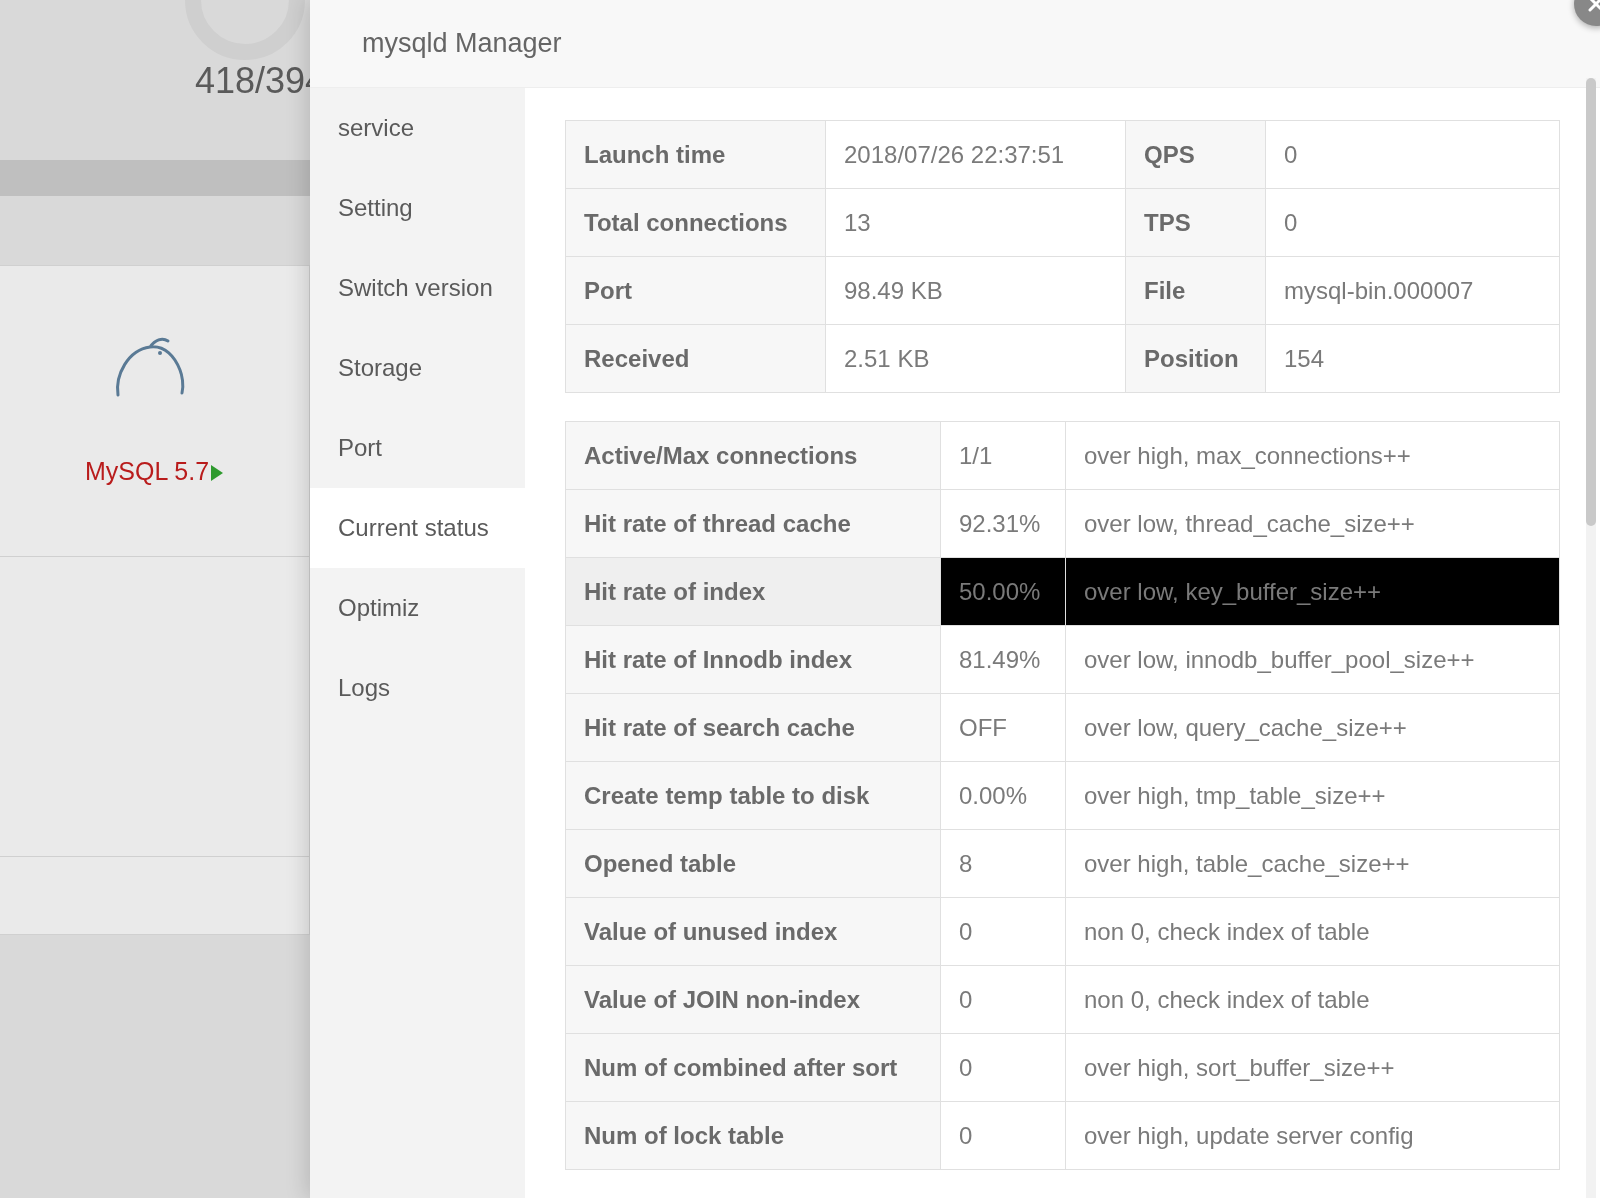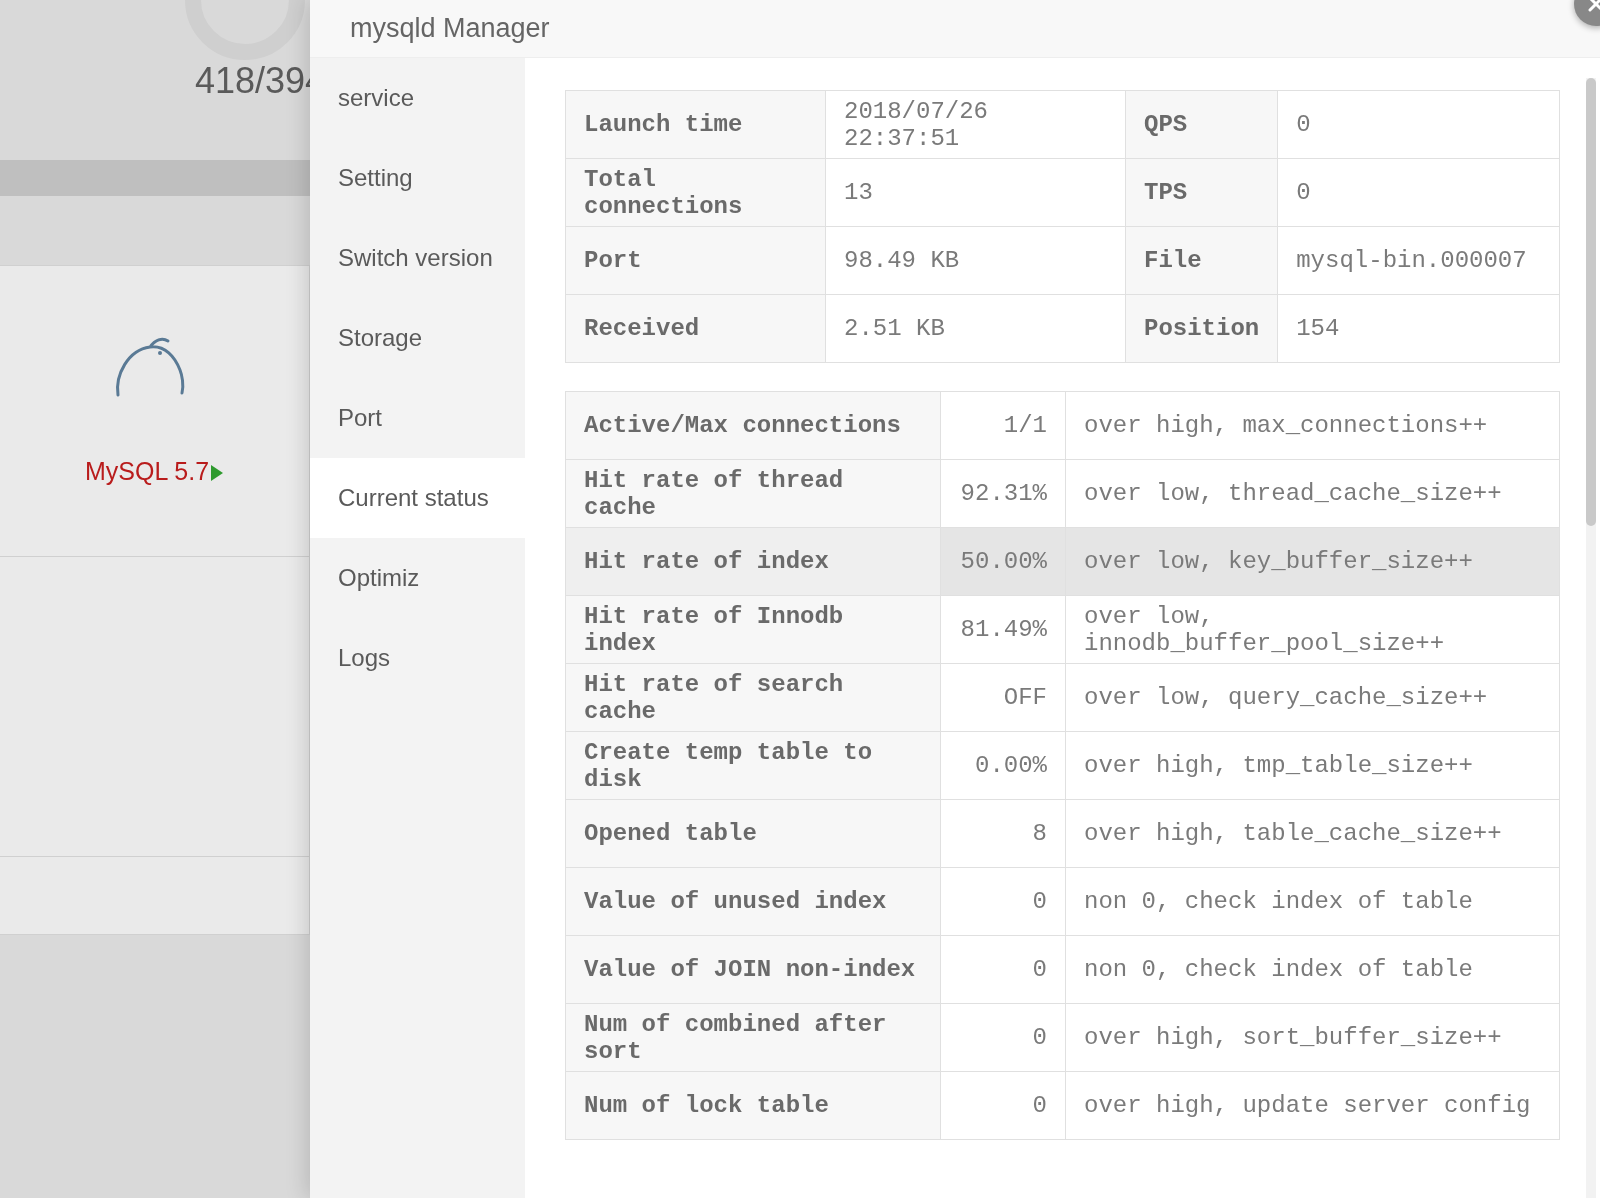--- a/index.html
+++ b/index.html
@@ -101,11 +101,11 @@
       flex-direction: column;
     }
     .modal-header {
-      height: 58px;
+      height: 88px;
       background: #f8f8f8;
       display: flex;
       align-items: center;
-      padding-left: 40px;
+      padding-left: 52px;
       font-size: 27px;
       color: #656565;
       border-bottom: 1px solid #eee;

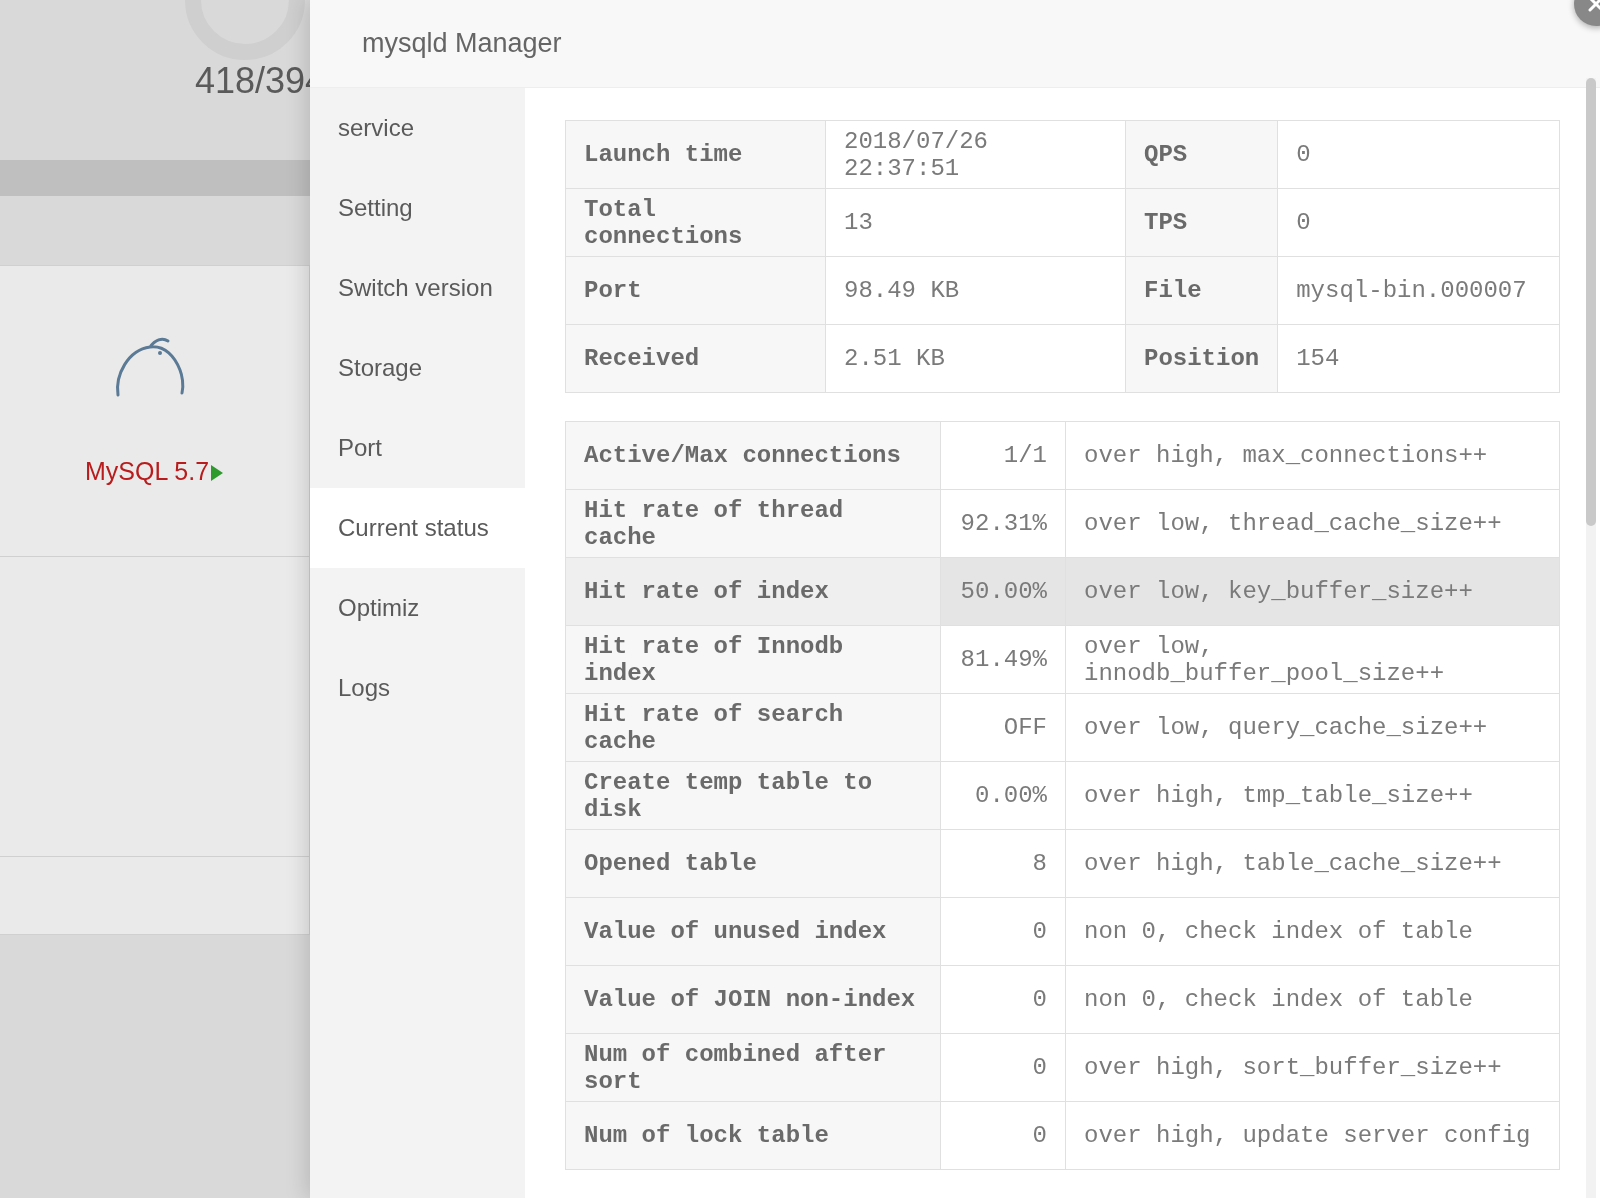--- a/index.html
+++ b/index.html
@@ -156,7 +156,6 @@
       flex: 1;
       padding: 32px 40px;
       overflow-y: auto;
-      font-family: Liberation Mono, monospace;
     }
 
     table { border-collapse: collapse; width: 100%; }

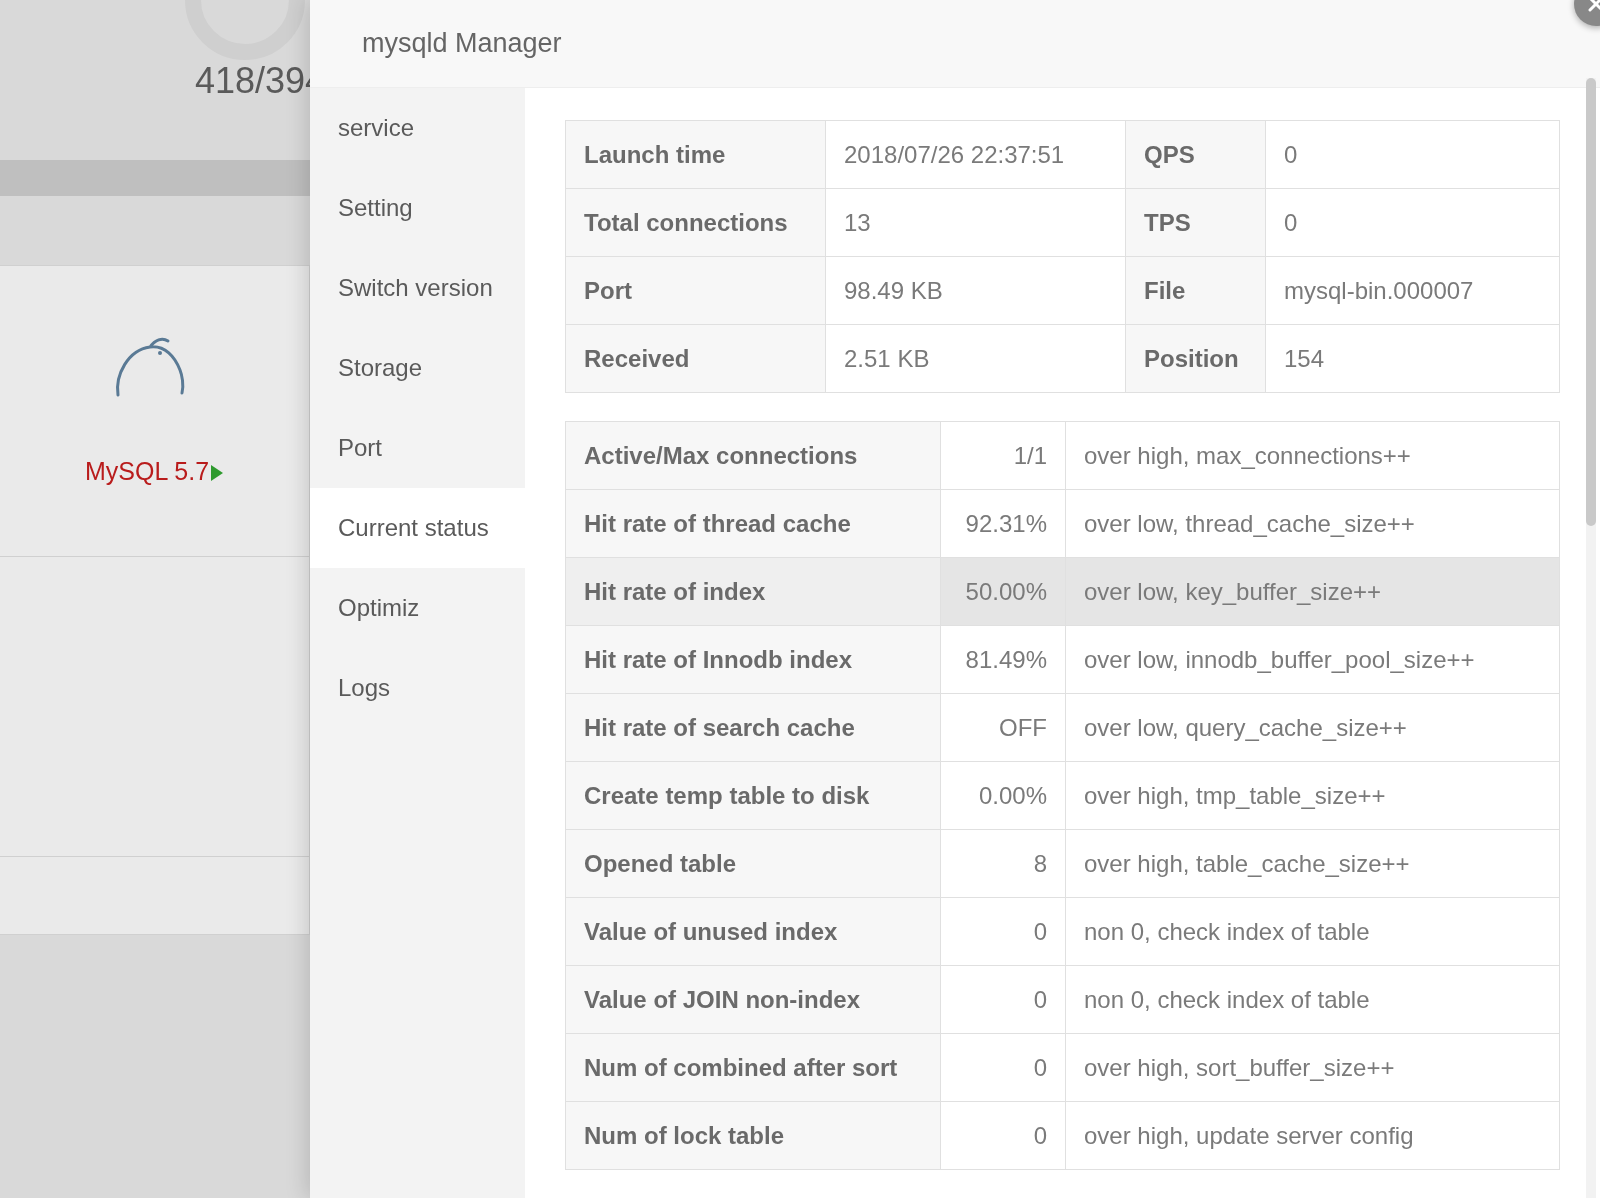--- a/index.html
+++ b/index.html
@@ -181,7 +181,7 @@
     .status-table td:nth-child(3) { width: 140px; }
 
     .metrics-table td:nth-child(1) { width: 375px; }
-    .metrics-table td:nth-child(2) { width: 125px; text-align: right; }
+    .metrics-table td:nth-child(2) { width: 125px; }
 
     .metrics-table tr:nth-child(3) td { background: #e5e5e5; }
     .metrics-table tr:nth-child(3) td.label-cell { background: #efefef; margin-left: 24px; }

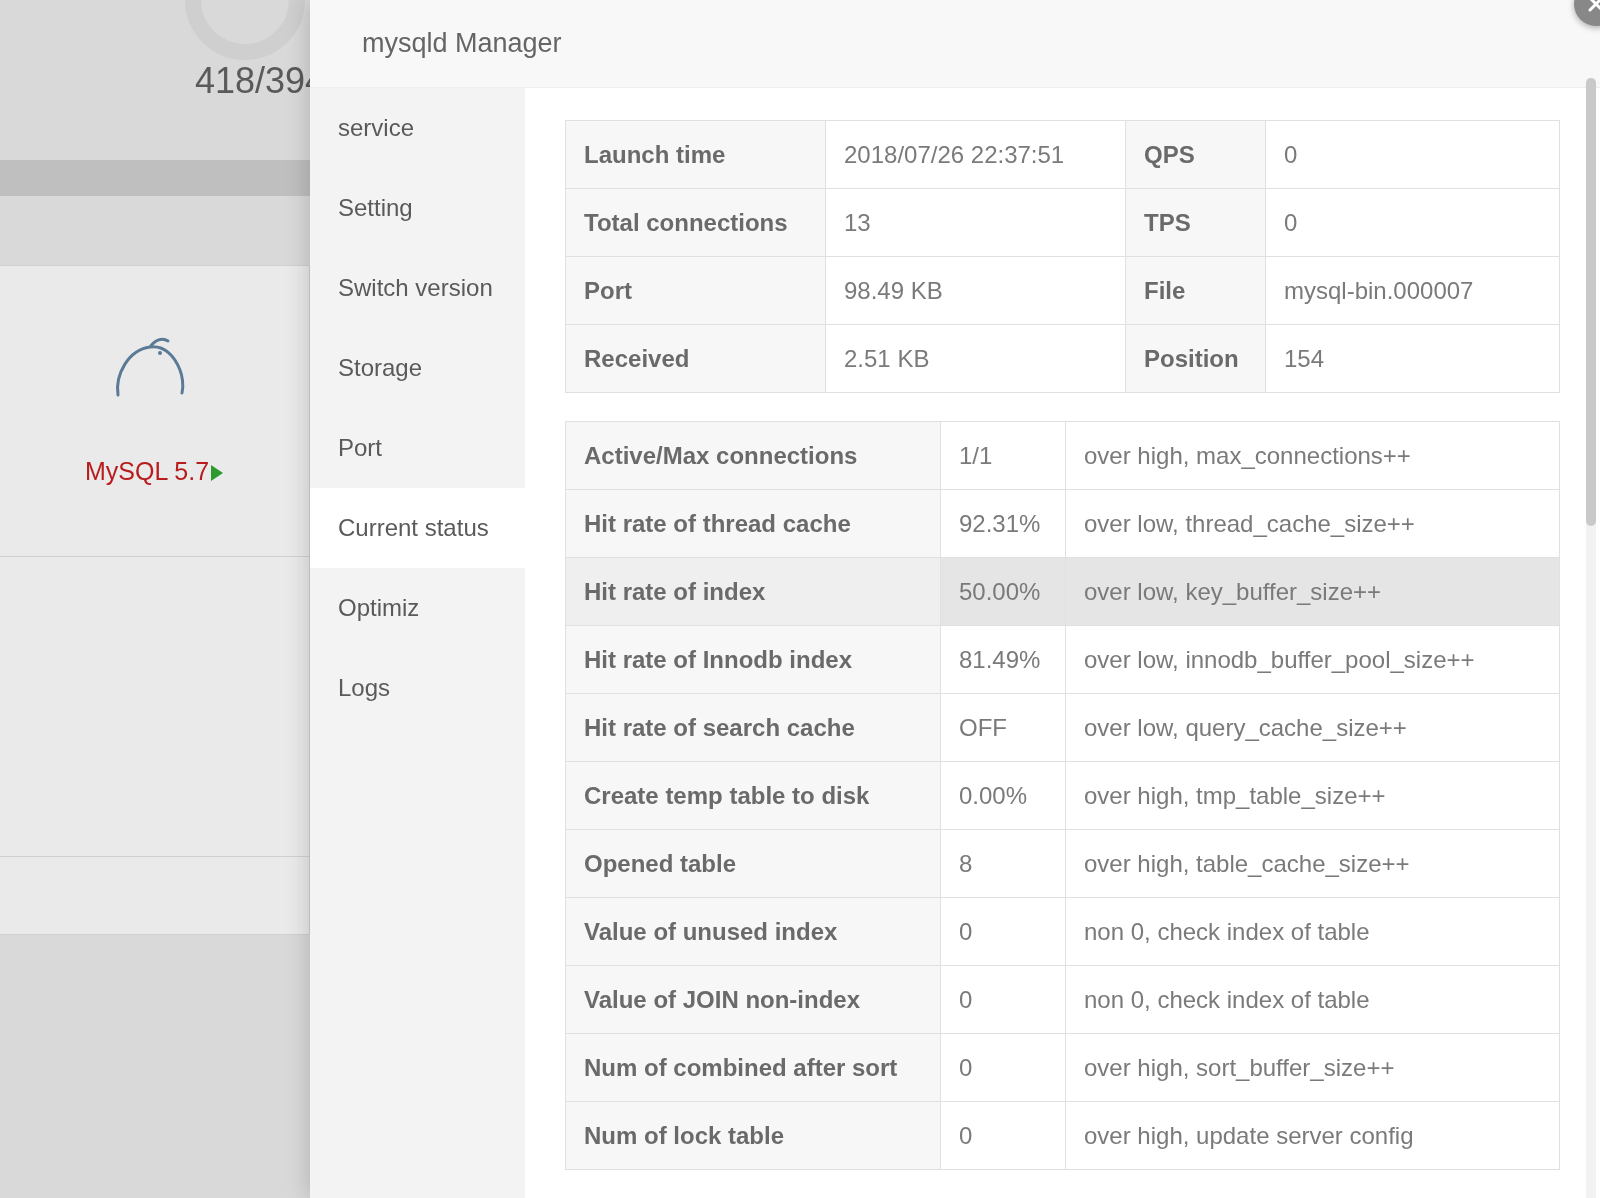--- a/index.html
+++ b/index.html
@@ -183,7 +183,7 @@
     .metrics-table td:nth-child(1) { width: 375px; }
     .metrics-table td:nth-child(2) { width: 125px; }
 
-    .metrics-table tr:nth-child(3) td { background: #e5e5e5; }
+    .metrics-table tr:nth-child(3) td { background: #000000; }
     .metrics-table tr:nth-child(3) td.label-cell { background: #efefef; margin-left: 24px; }
 
     

